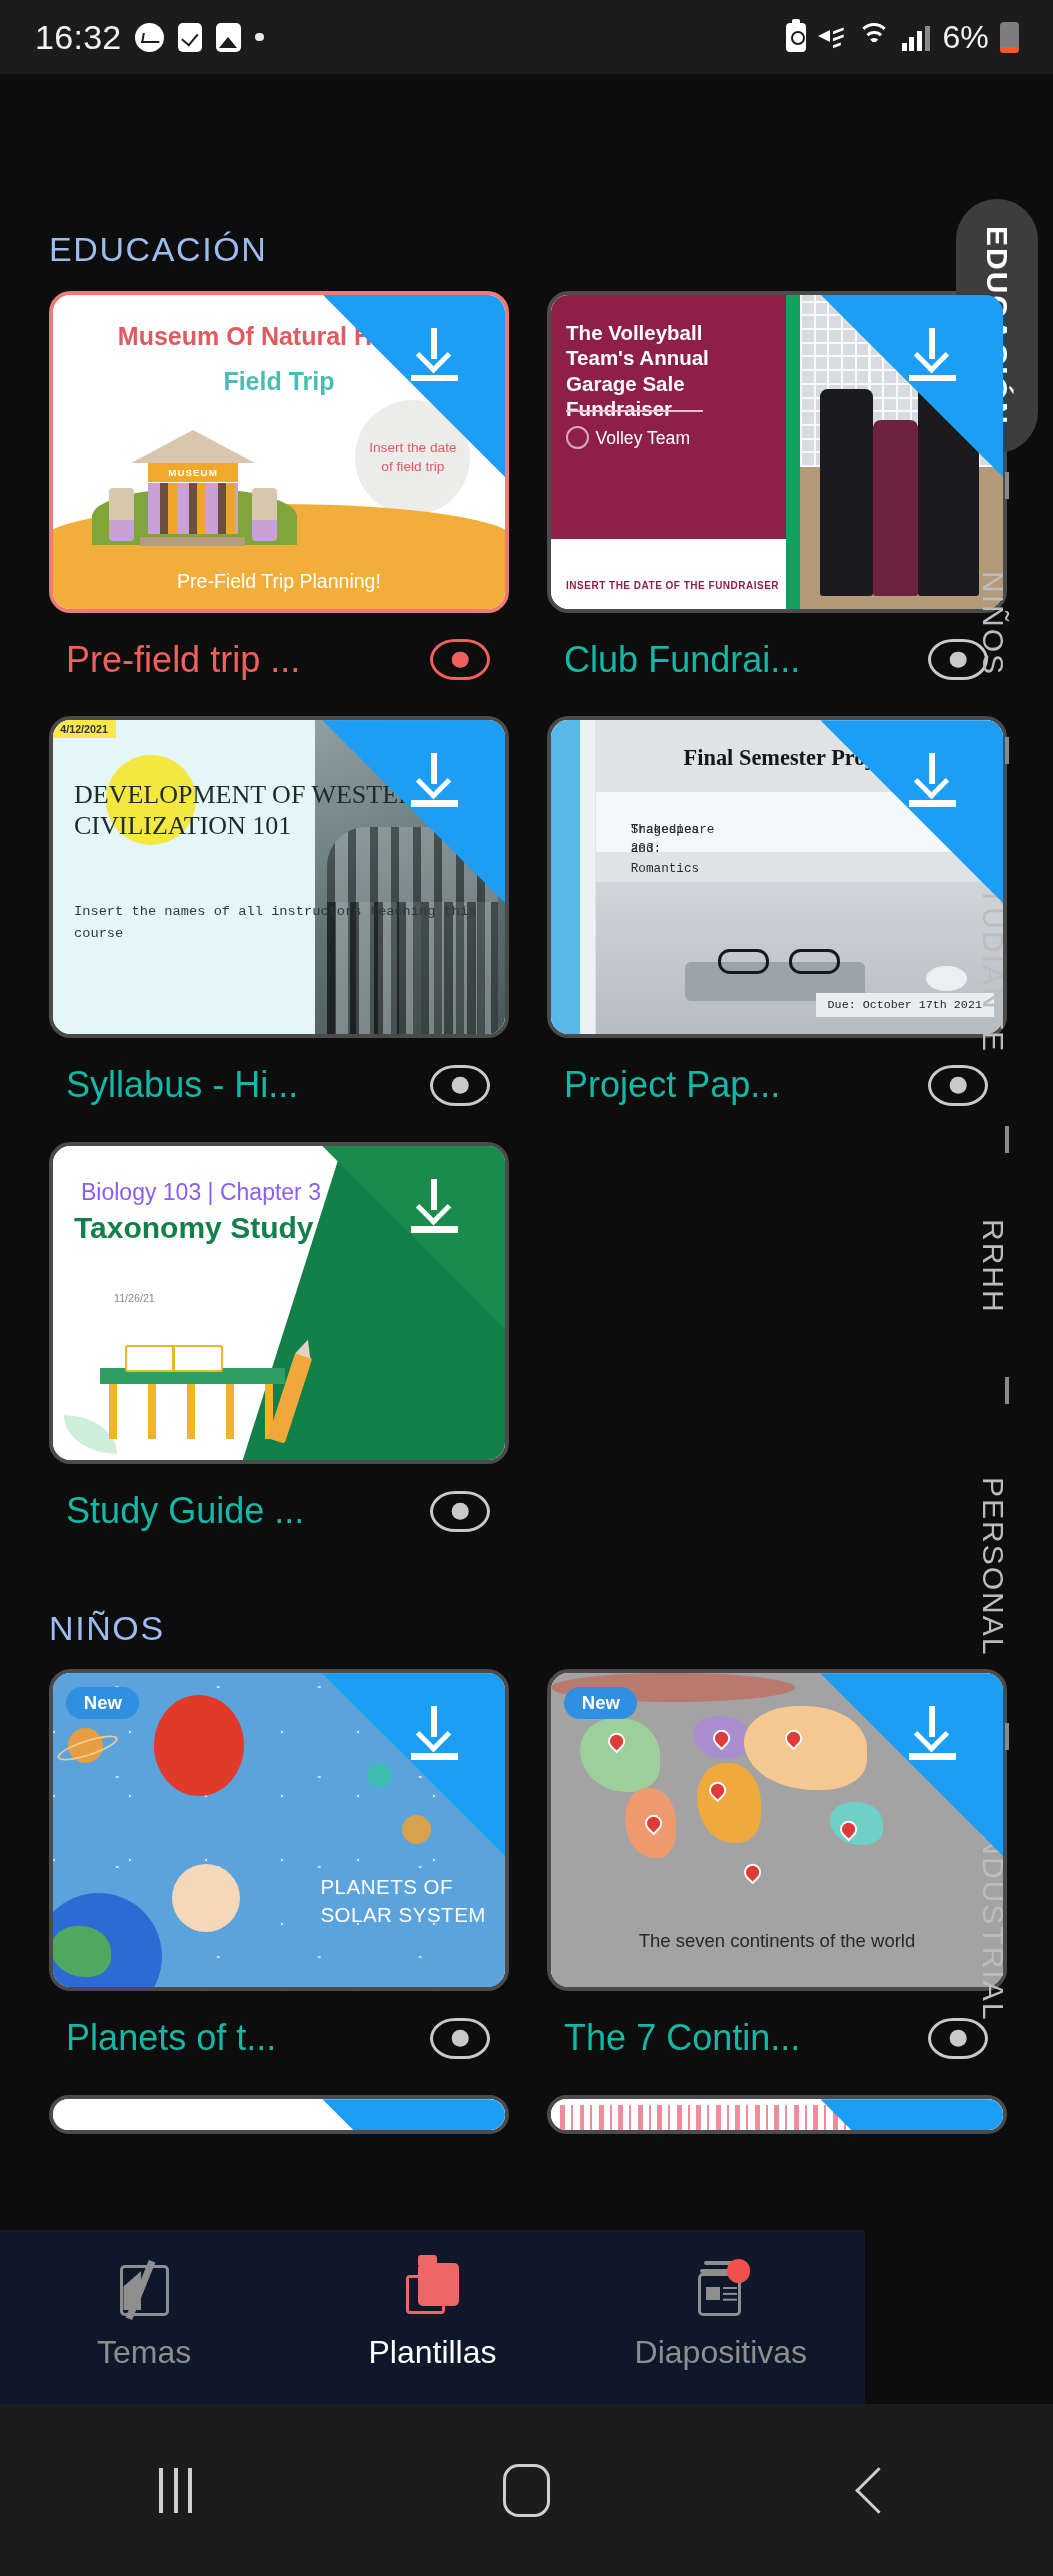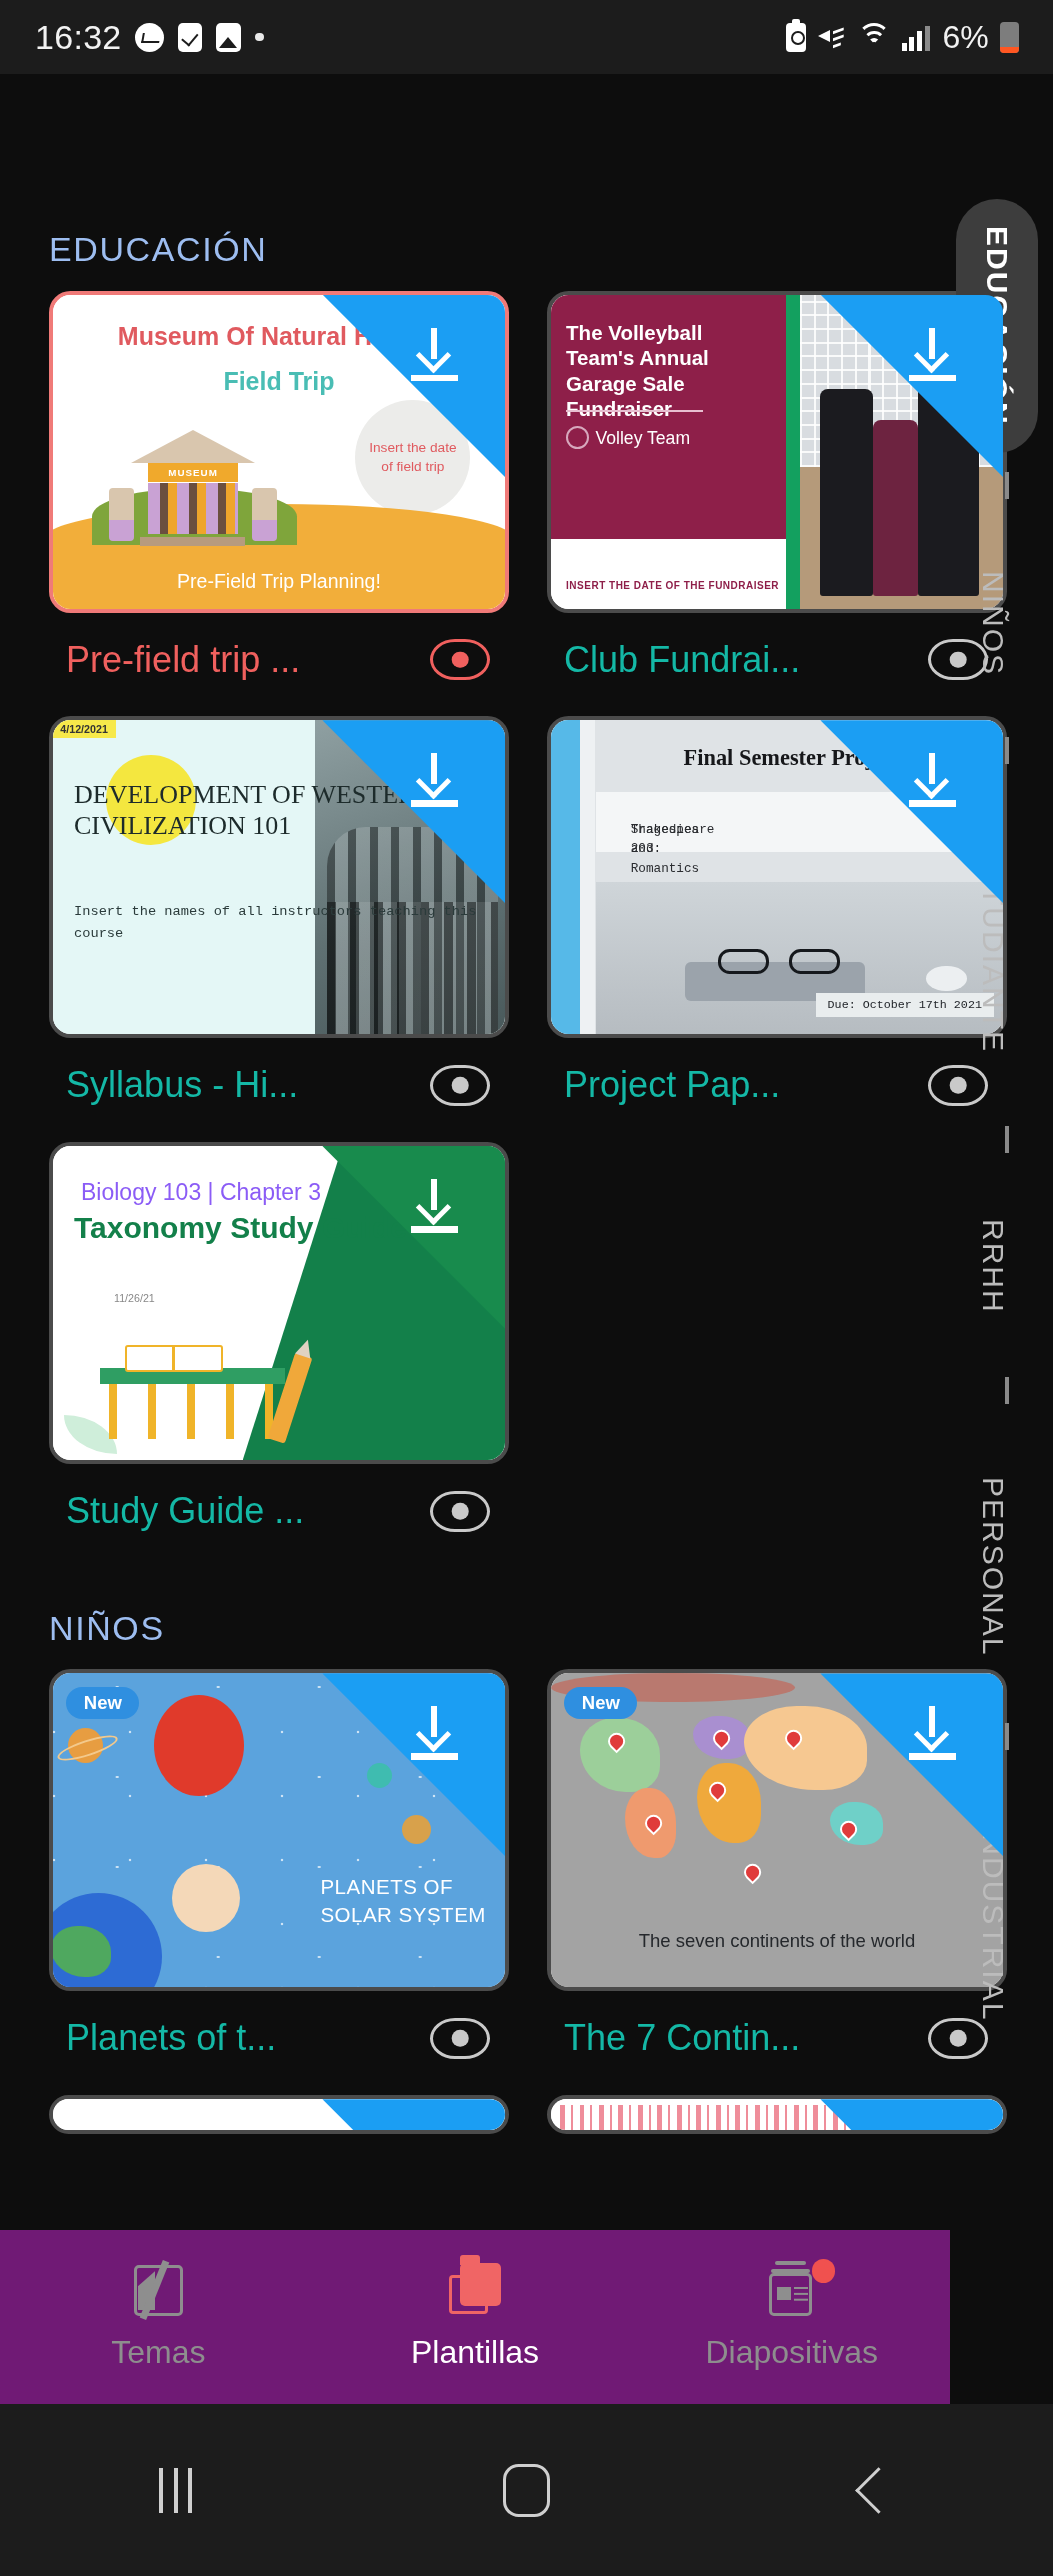--- a/index.html
+++ b/index.html
@@ -512,8 +512,8 @@
 
   
   .bottomnav {
-    position: absolute; left: 0; bottom: 172px; width: 950px; height: 174px;
-    background: #701a75; display: flex; align-items: center; justify-content: space-between;
+    position: absolute; left: 0; bottom: 172px; width: 865px; height: 174px;
+    background: #0f172a; display: flex; align-items: center; justify-content: space-between;
   }
   .nav-item {
     flex: 1; display: flex; flex-direction: column; align-items: center;

